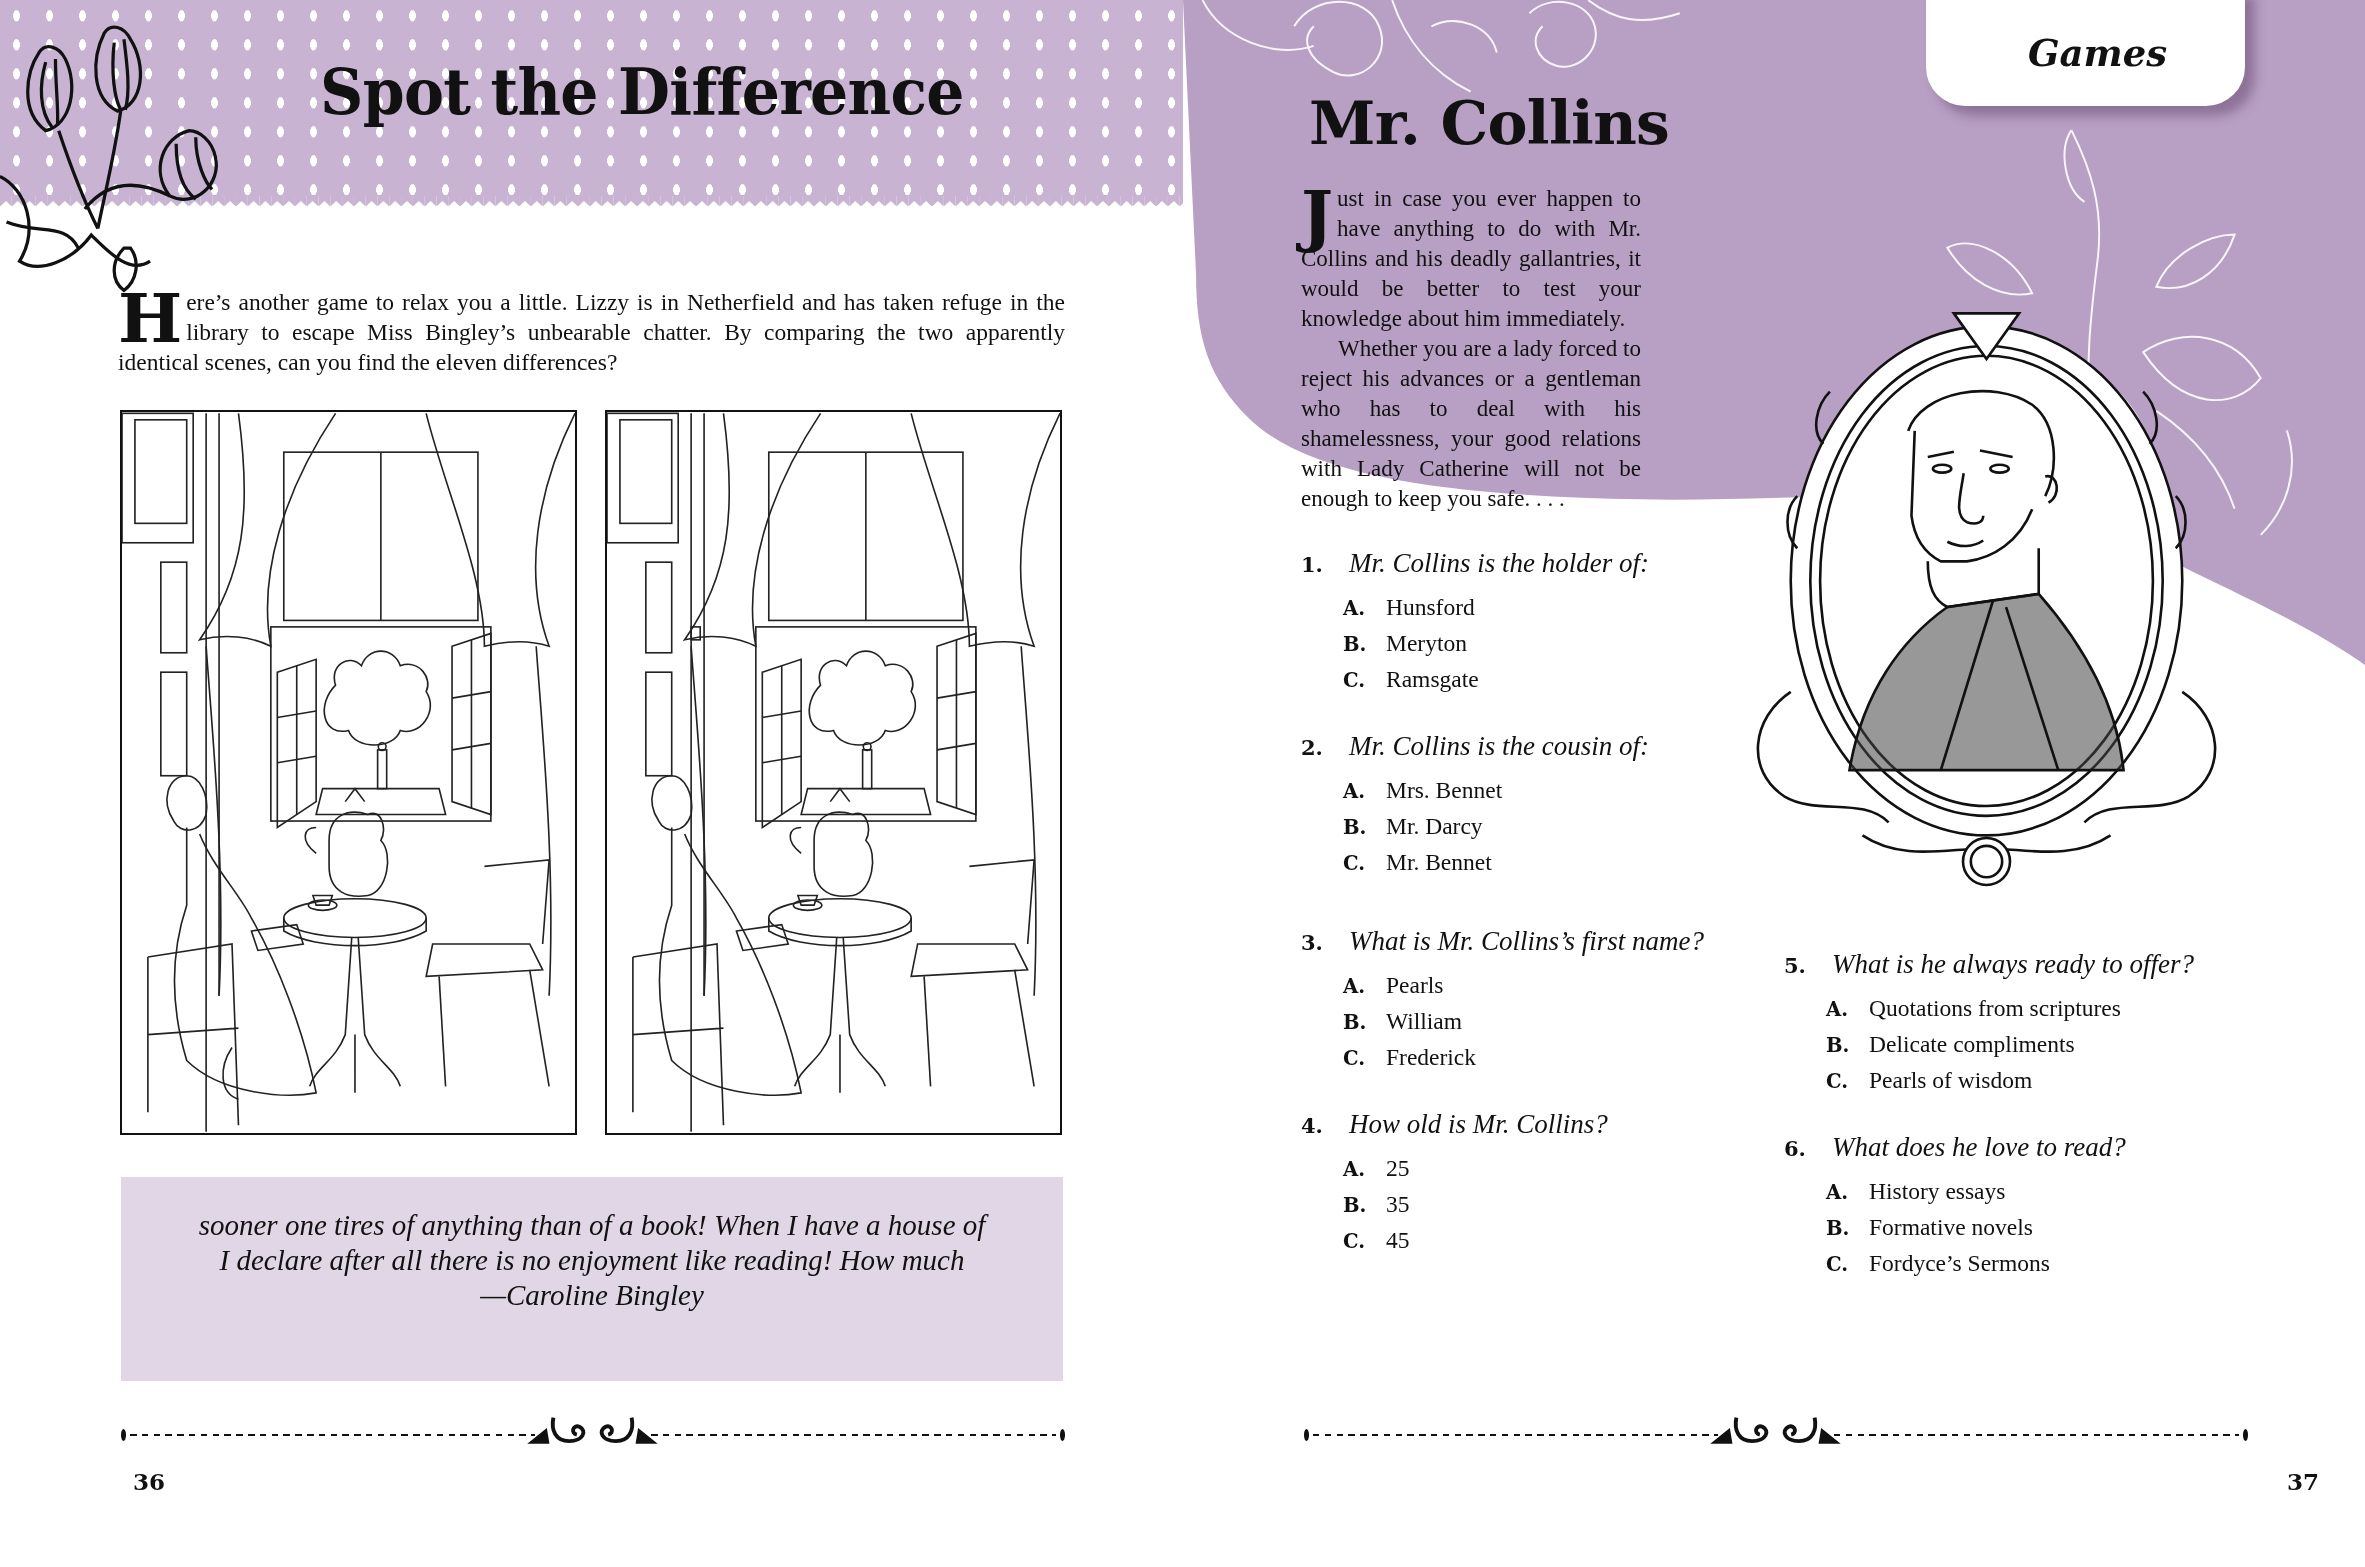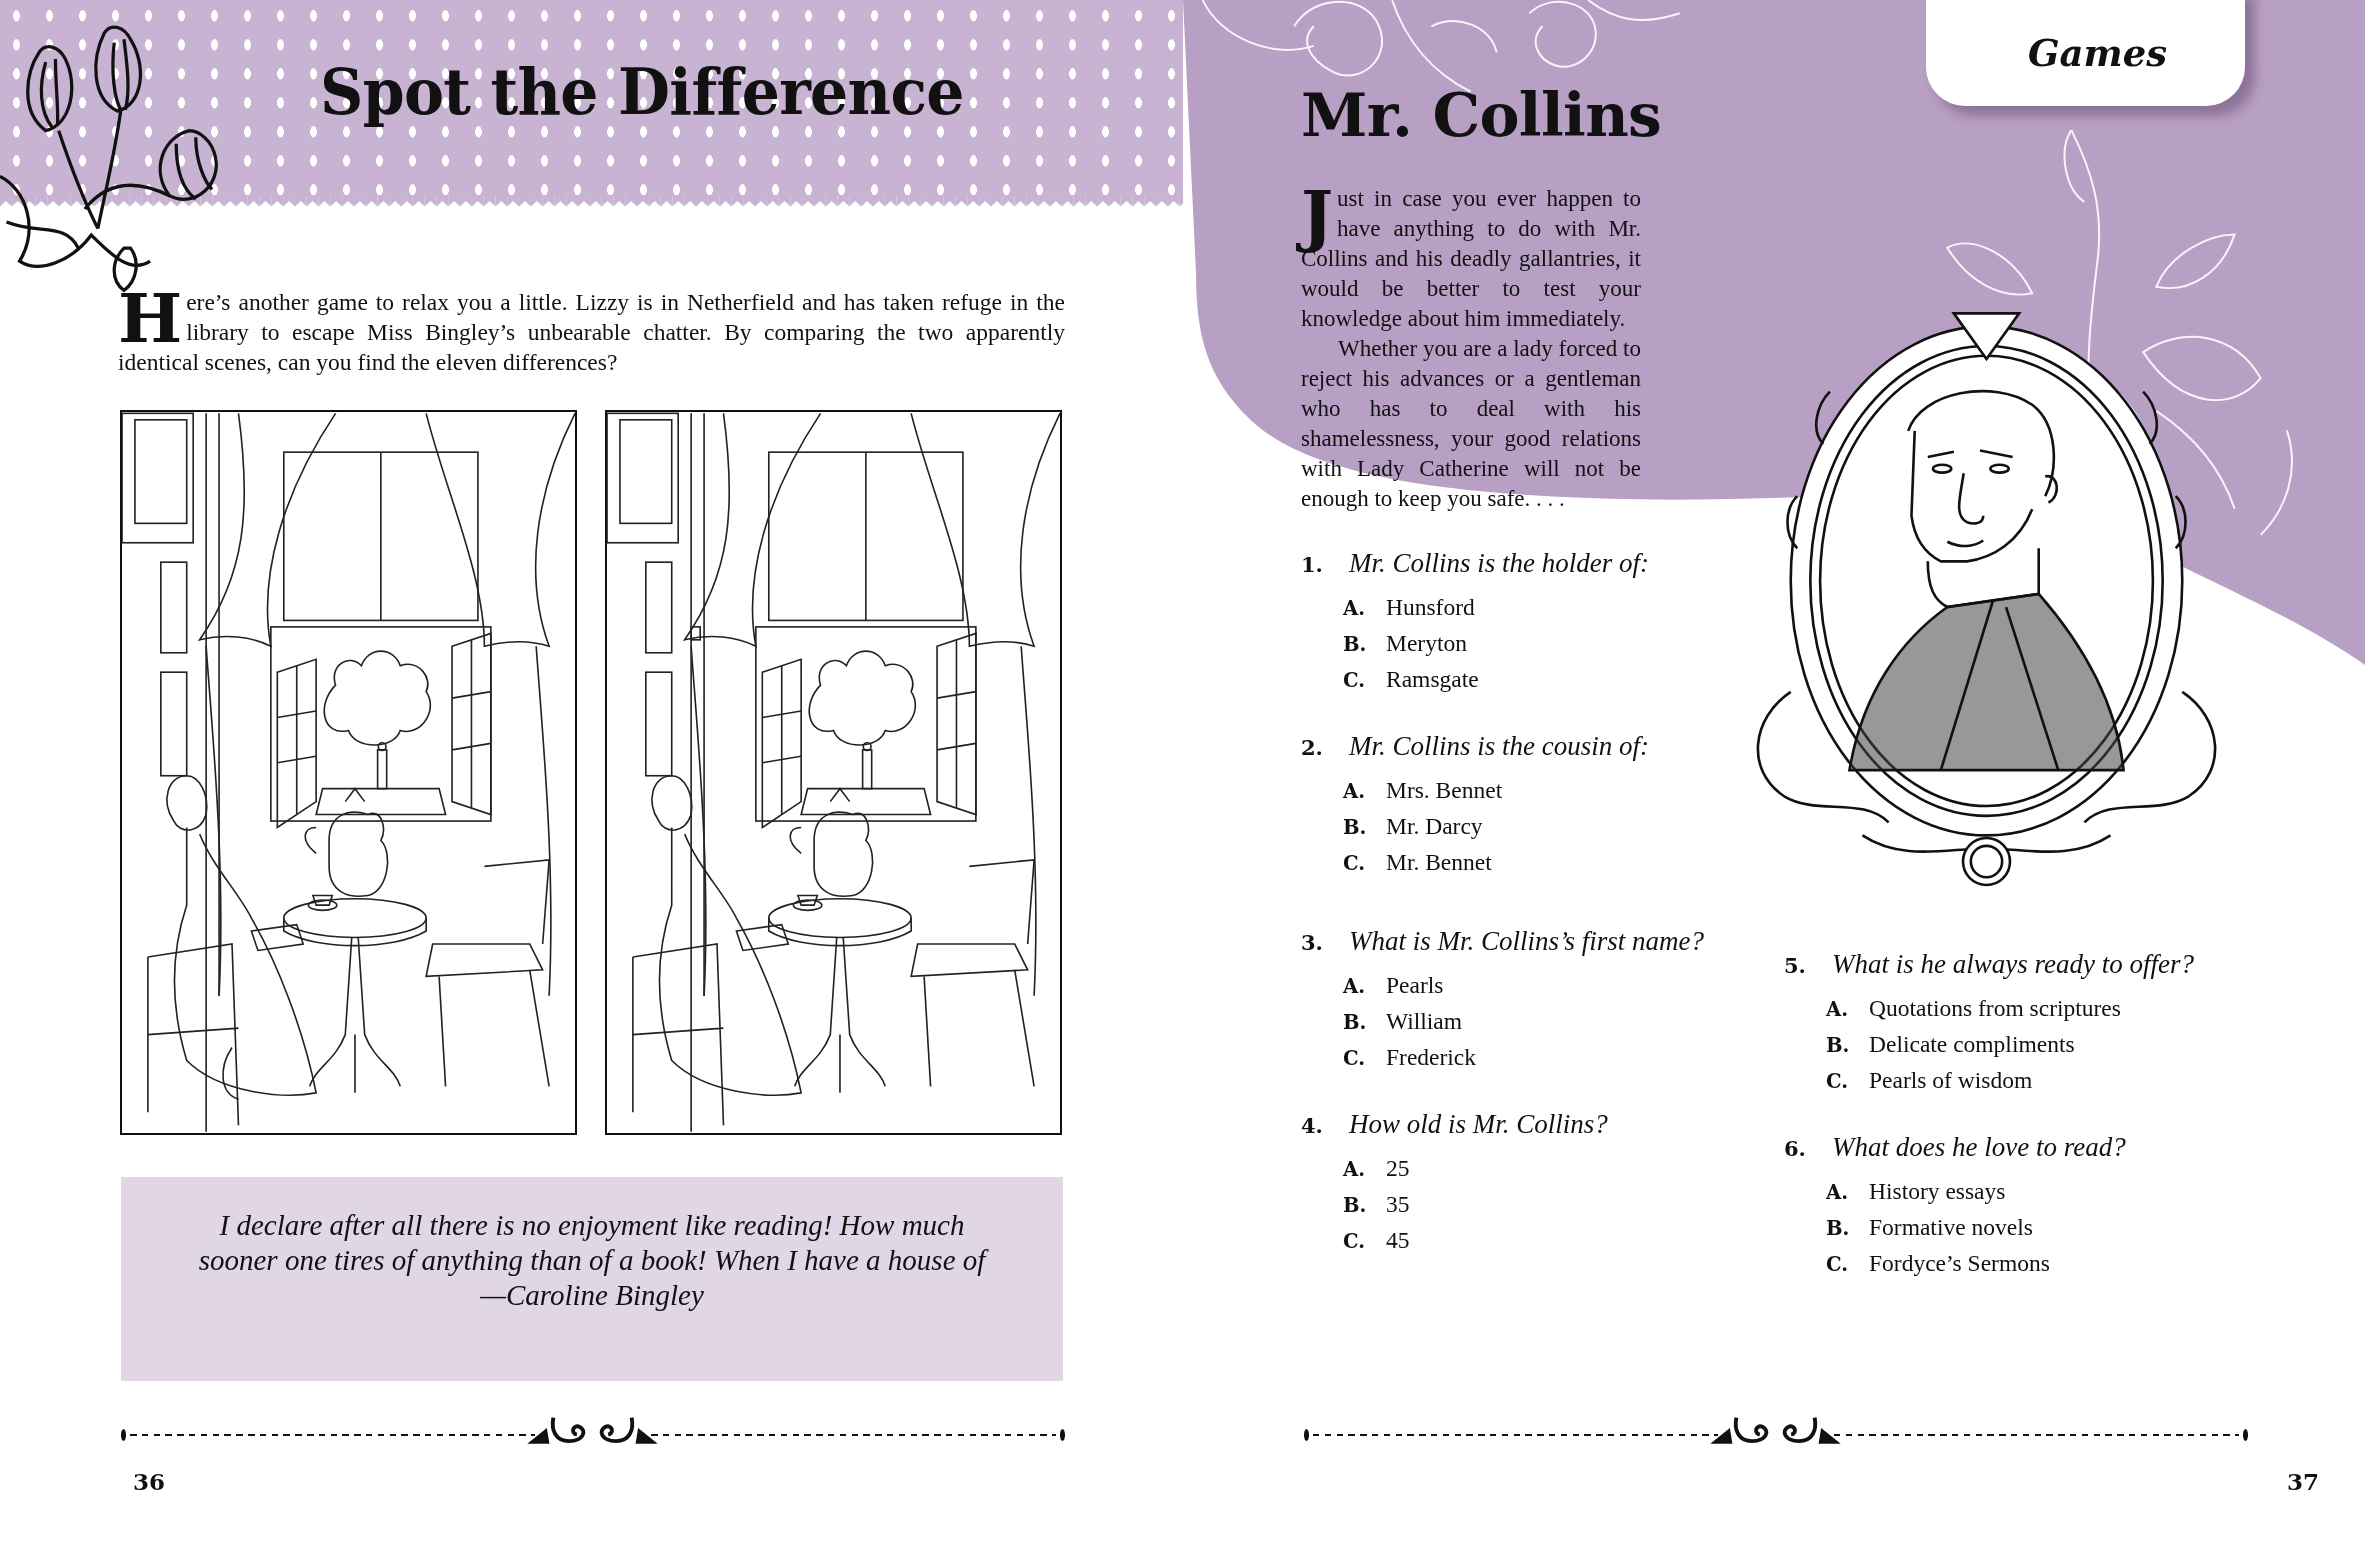--- a/index.html
+++ b/index.html
@@ -96,7 +96,7 @@
   }
 
   .title-right {
-    position: absolute; left: 118px; top: 80px; margin: 0;
+    position: absolute; left: 118px; top: 80px; margin: 8px;
     font-family: "DejaVu Serif", serif; font-weight: 900; font-size: 60px; letter-spacing: -0.7px; color: #111;
   }
 

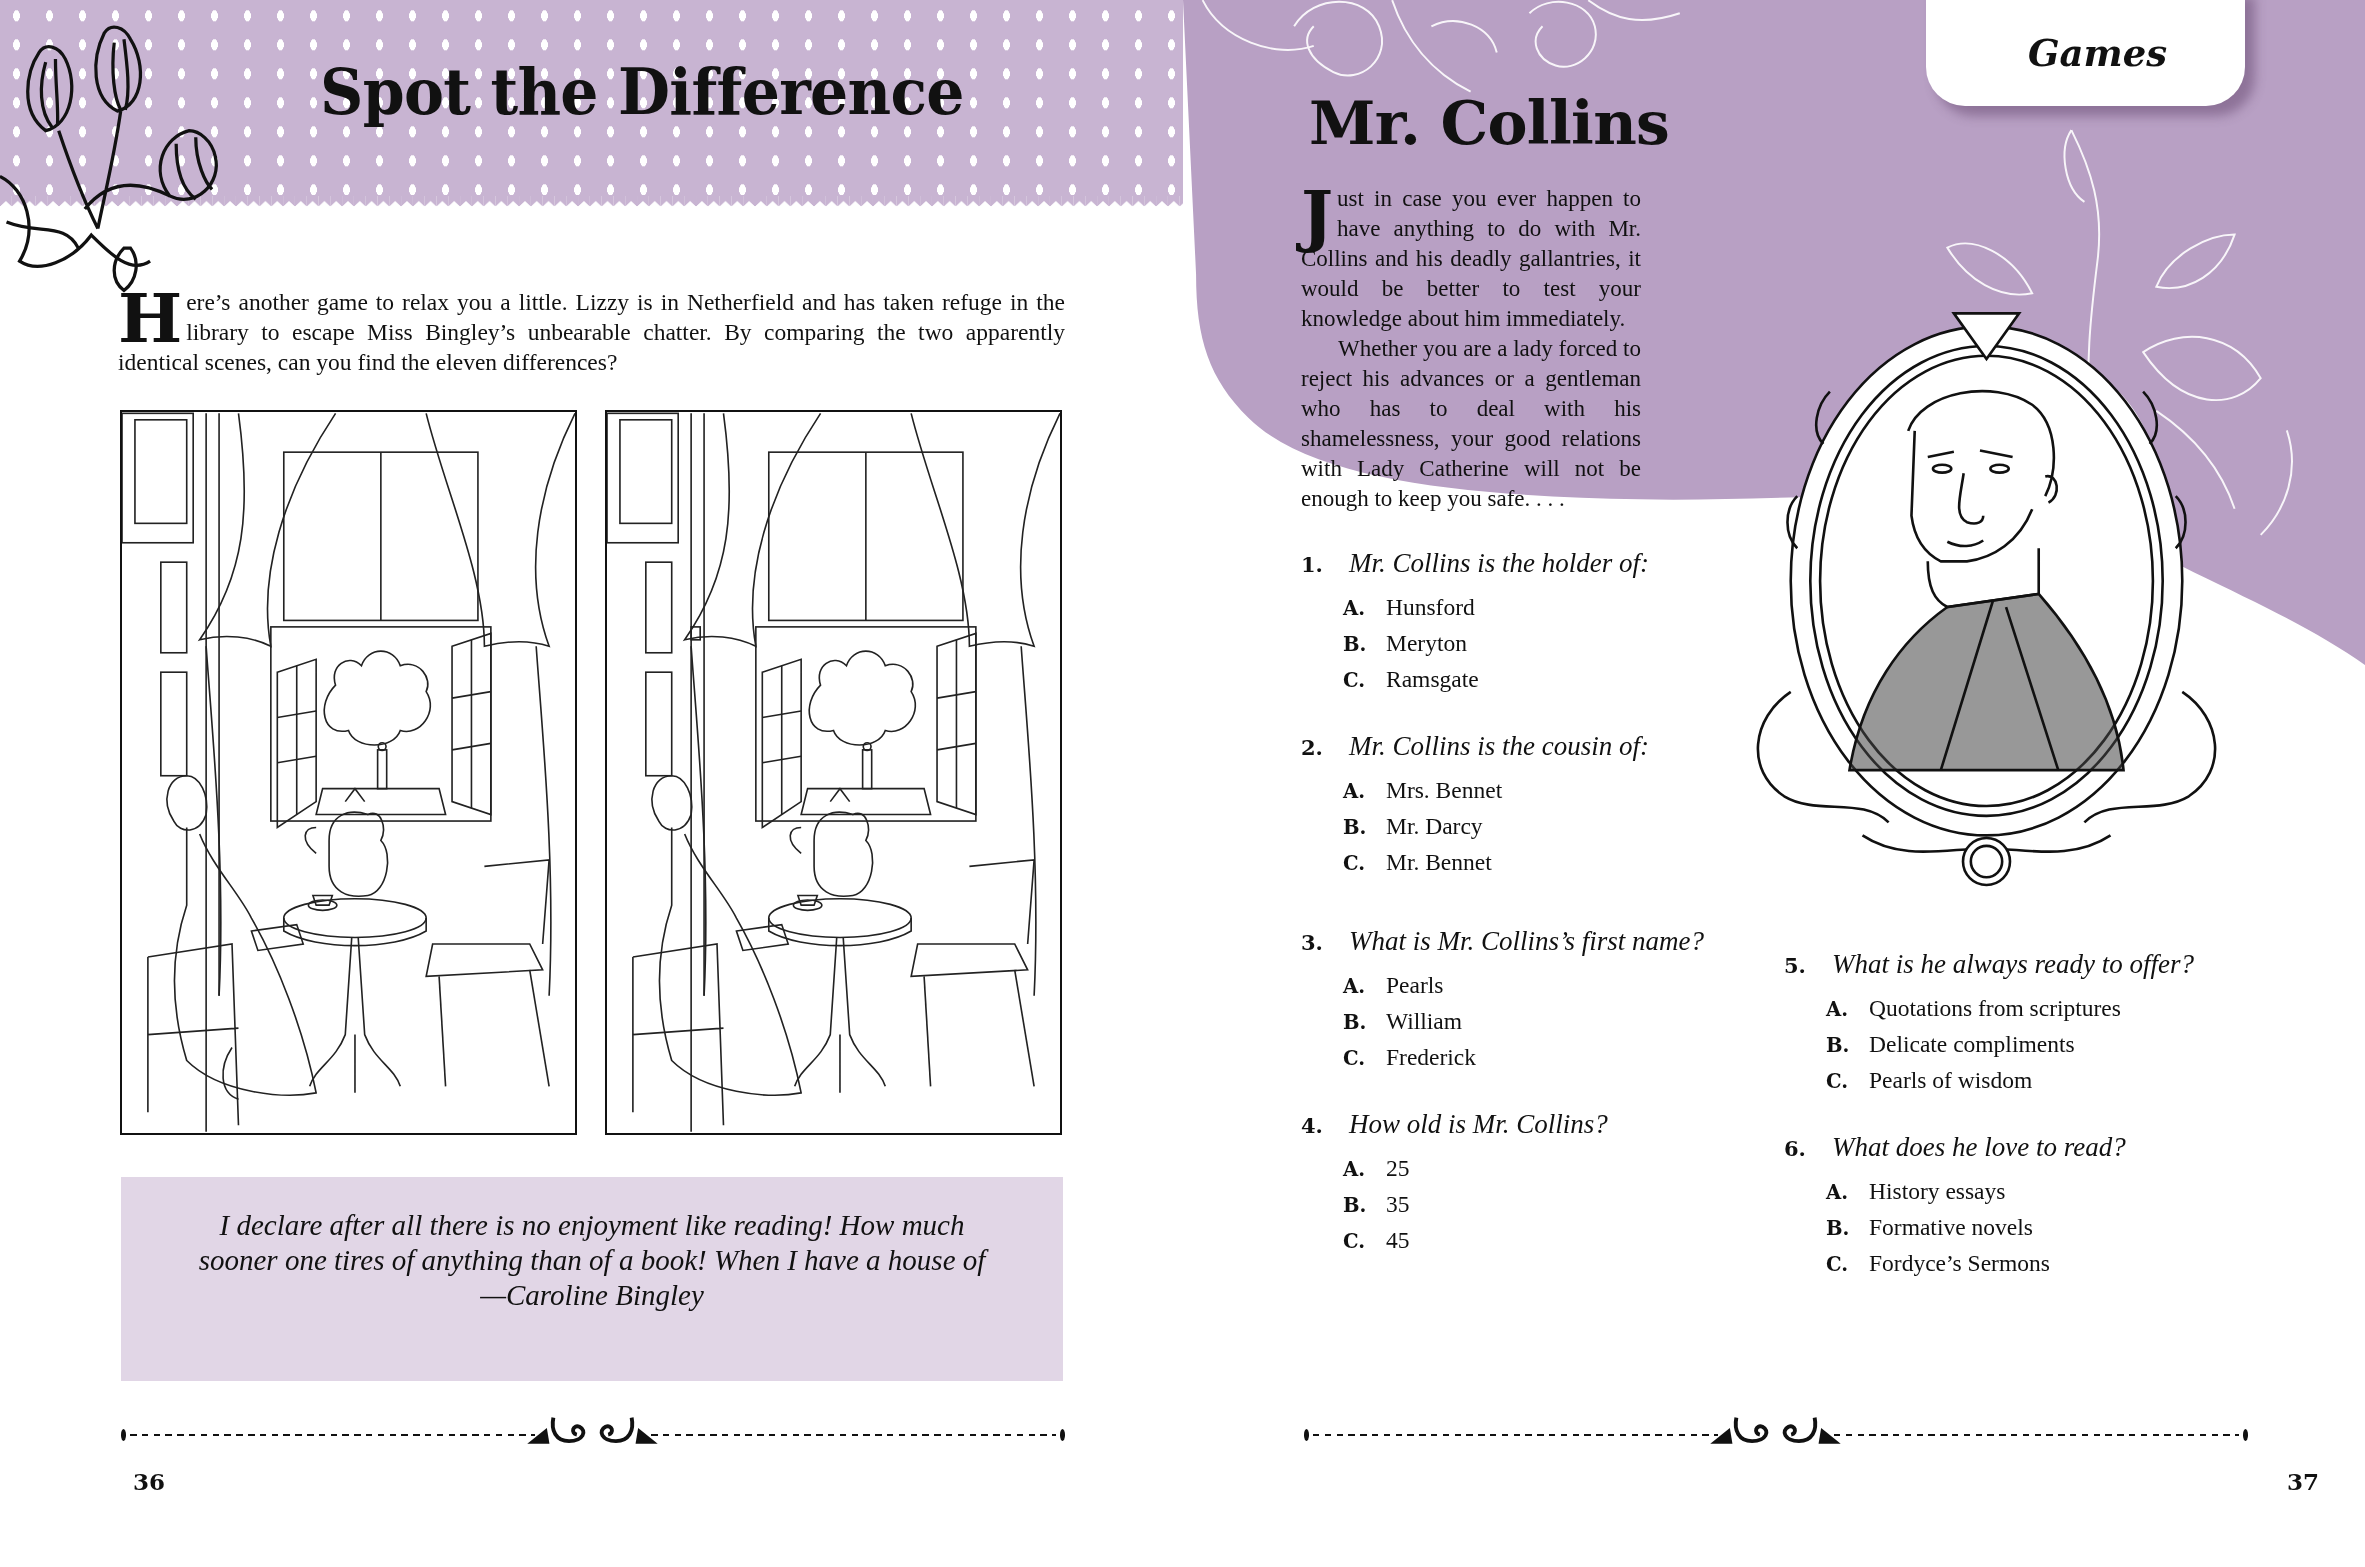--- a/index.html
+++ b/index.html
@@ -249,8 +249,8 @@
   </div>
 
   <div class="quote-box">
+    <p>sooner one tires of anything than of a book! When I have a house of</p>
     <p>I declare after all there is no enjoyment like reading! How much</p>
-    <p>sooner one tires of anything than of a book! When I have a house of</p>
     <p>—Caroline Bingley</p>
   </div>
 

